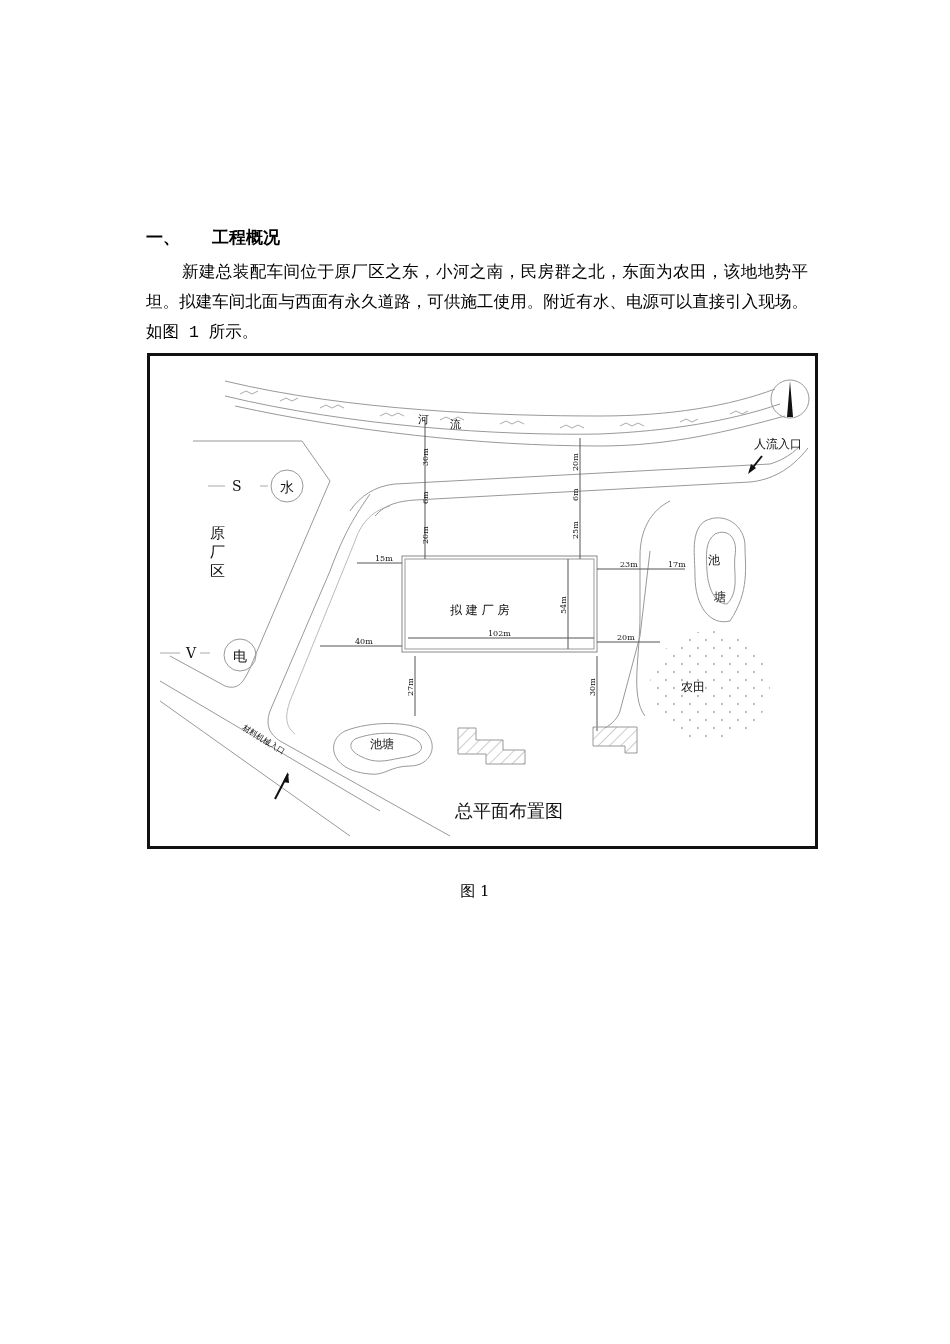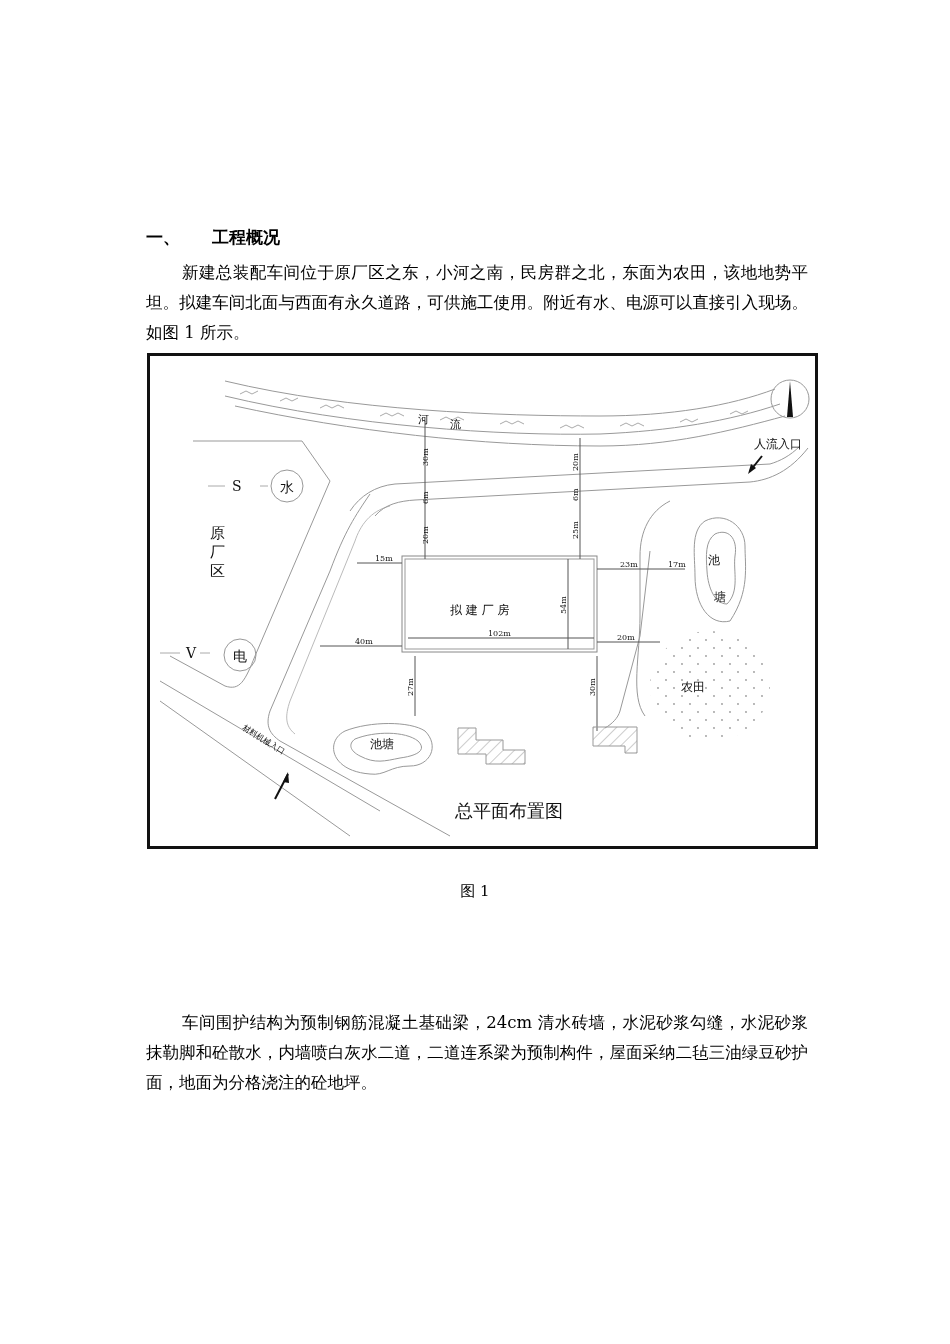--- a/index.html
+++ b/index.html
@@ -11,7 +11,7 @@
     .heading .num { display: inline-block; width: 66px; }
     .para { position: absolute; left: 146px; width: 662px; font-size: 16.5px; line-height: 30px;
       text-indent: 36px; text-align: justify; }
-    .p1 { top: 258px; }
+    .p1 { top: 258px; font-family: Liberation Mono, monospace; }
     .p2 { top: 912px; }
     .p3 { top: 1008px; }
     .figure-frame { position: absolute; left: 147px; top: 353px; width: 665px; height: 490px;

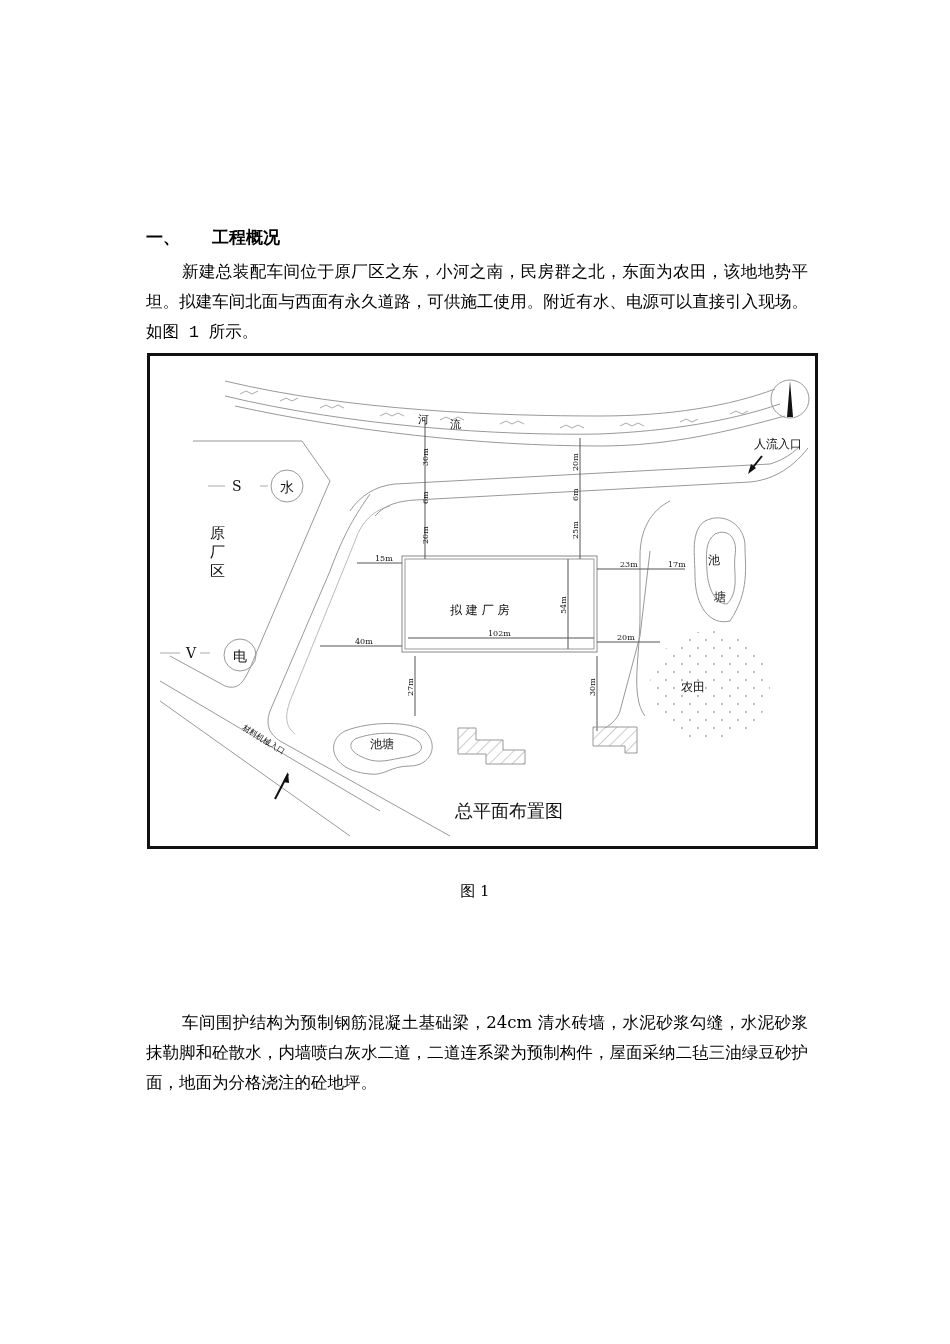--- a/index.html
+++ b/index.html
@@ -131,7 +131,6 @@
 
   <div class="caption">图 1</div>
 
-  <p class="para p3" style="margin:0">车间围护结构为预制钢筋混凝土基础梁，24cm 清水砖墙，水泥砂浆勾缝，水泥砂浆抹勒脚和砼散水，内墙喷白灰水二道，二道连系梁为预制构件，屋面采纳二毡三油绿豆砂护面，地面为分格浇注的砼地坪。</p>
 </div>
 
 </body></html>

